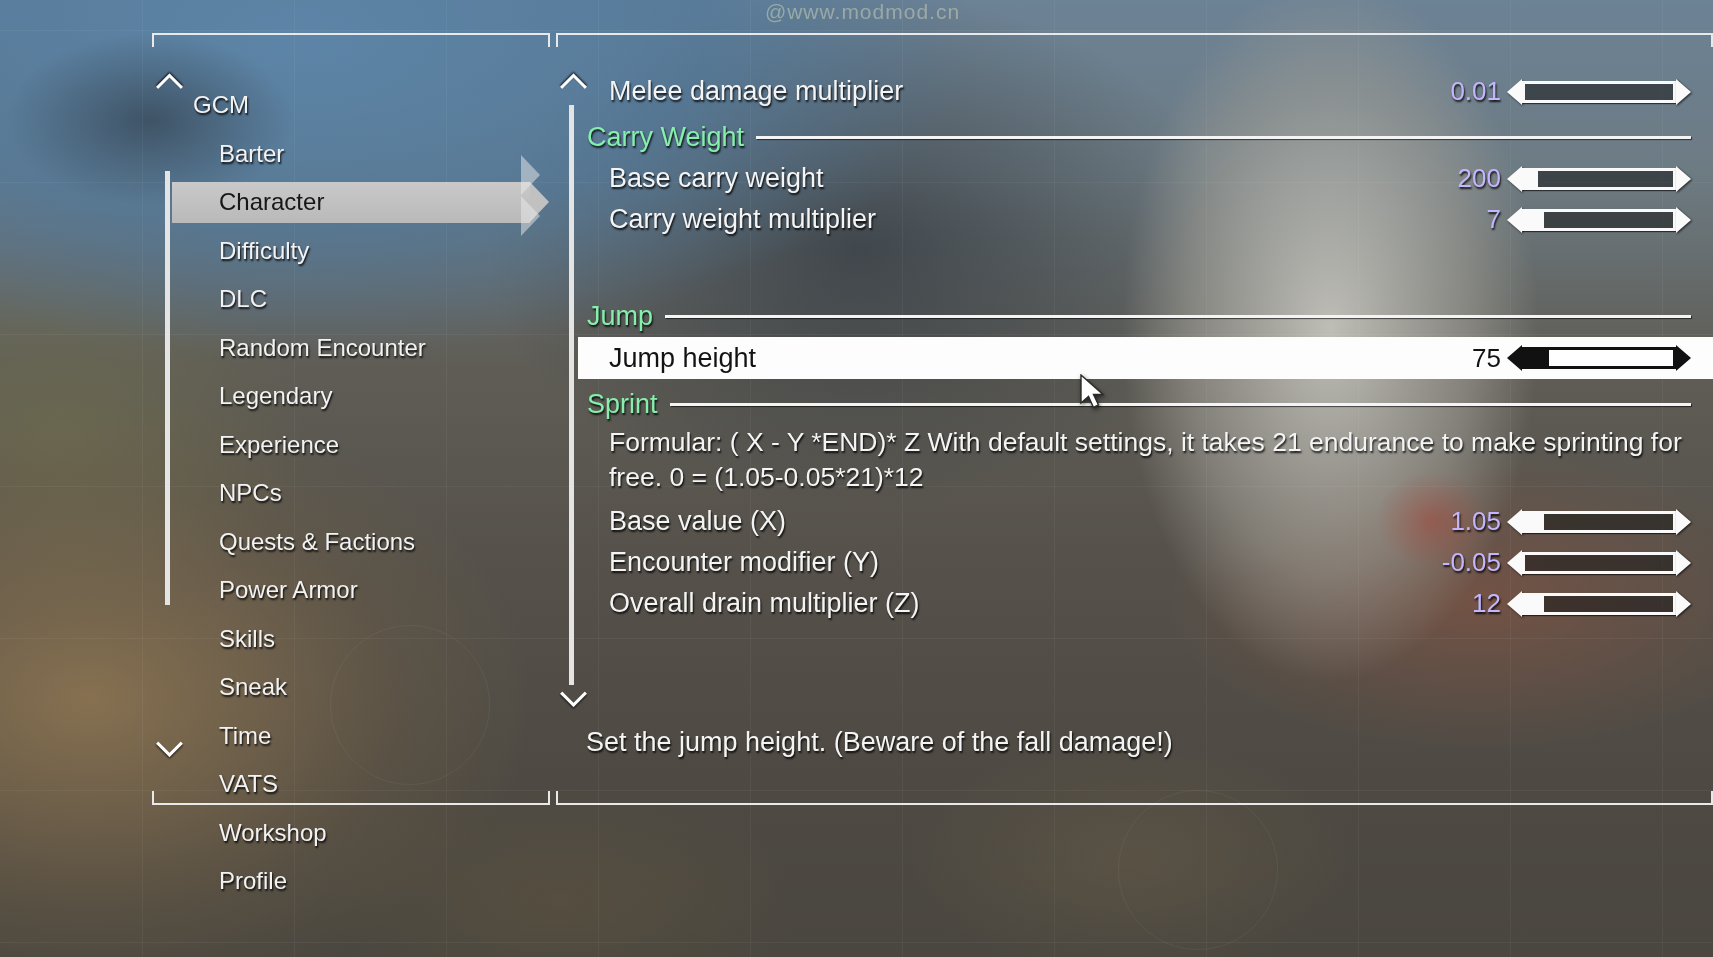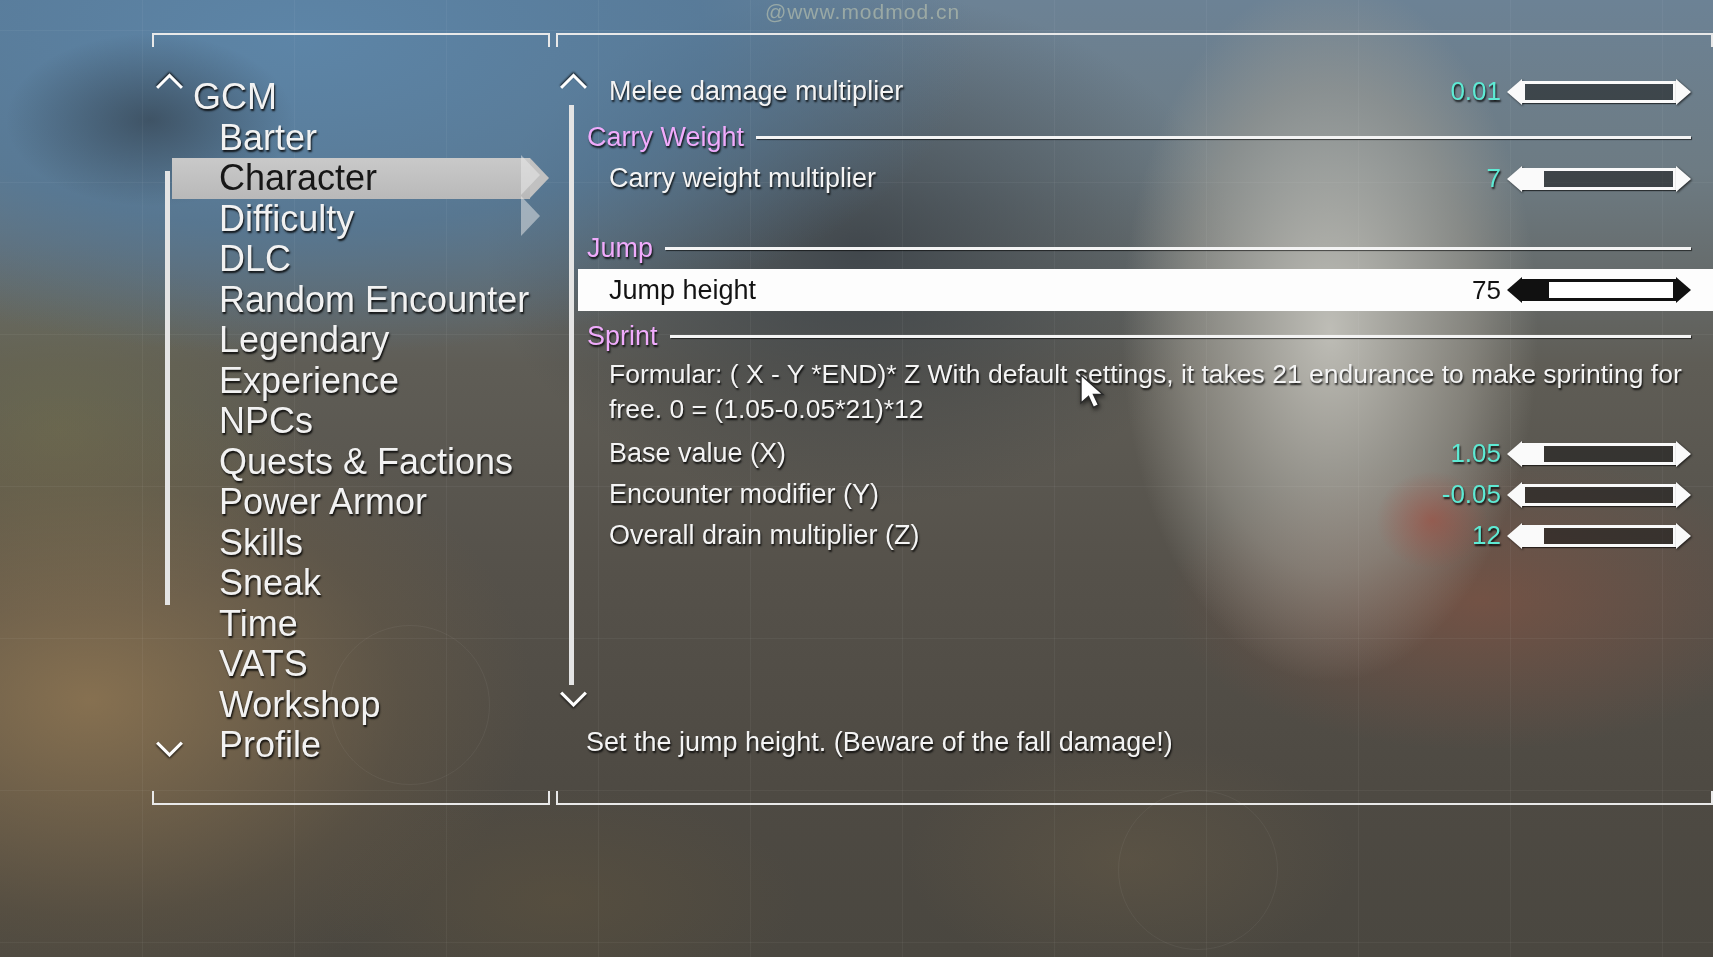--- a/index.html
+++ b/index.html
@@ -123,11 +123,12 @@
   .menu-item {
     position: relative;
     height: 40.5px; line-height: 40.5px;
-    font-size: 36px;
+    font-size: 24px;
     color: #f2f2f2;
     text-shadow: 1px 2px 2px rgba(0,0,0,0.85);
     padding-left: 47px;
     white-space: nowrap;
+    margin-top: 8px;
   }
   .menu-item.root { padding-left: 21px; }
   .menu-item.selected {

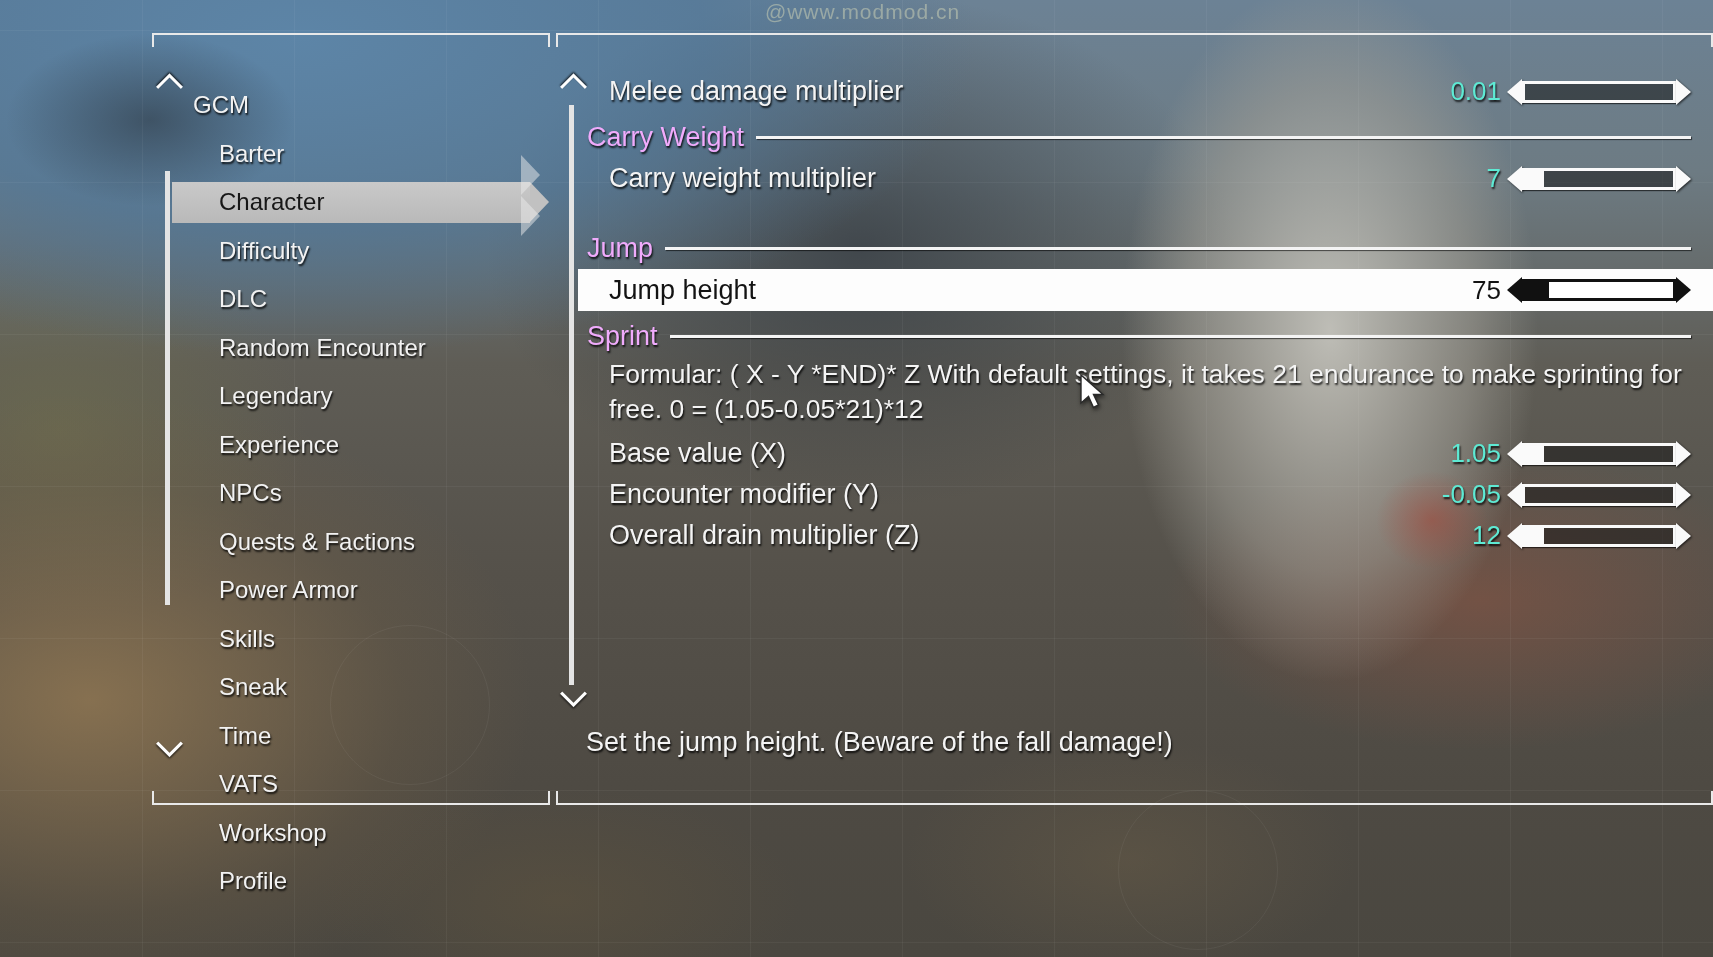--- a/index.html
+++ b/index.html
@@ -194,7 +194,7 @@
     display: flex; align-items: center; gap: 6px;
   }
   .row .value {
-    font-size: 26px; color: #5eead4;
+    font-size: 26px; color: #c4b5fd;
     text-shadow: 1px 2px 2px rgba(0,0,0,0.85);
     text-align: right;
   }

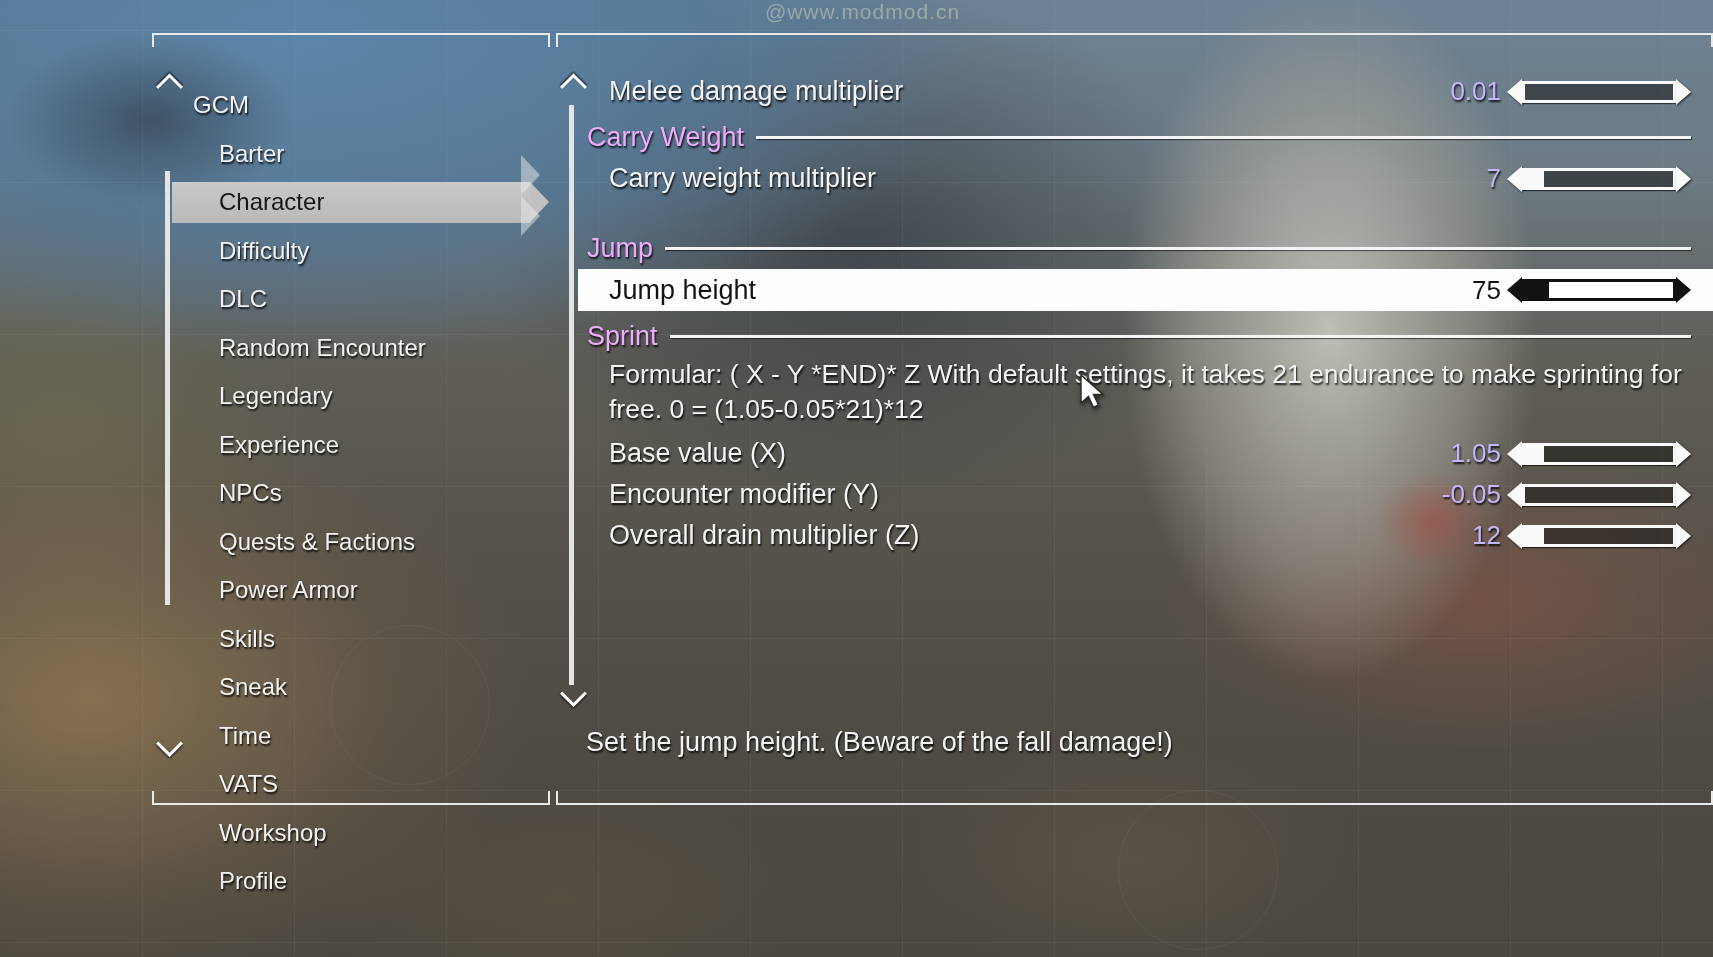--- a/index.html
+++ b/index.html
@@ -244,7 +244,7 @@
     margin-top: 4px;
   }
   .section .title {
-    font-size: 27px; color: #f0abfc;
+    font-size: 27px; color: #86efac;
     text-shadow: 1px 2px 2px rgba(0,0,0,0.85);
     white-space: nowrap; padding-right: 12px;
   }

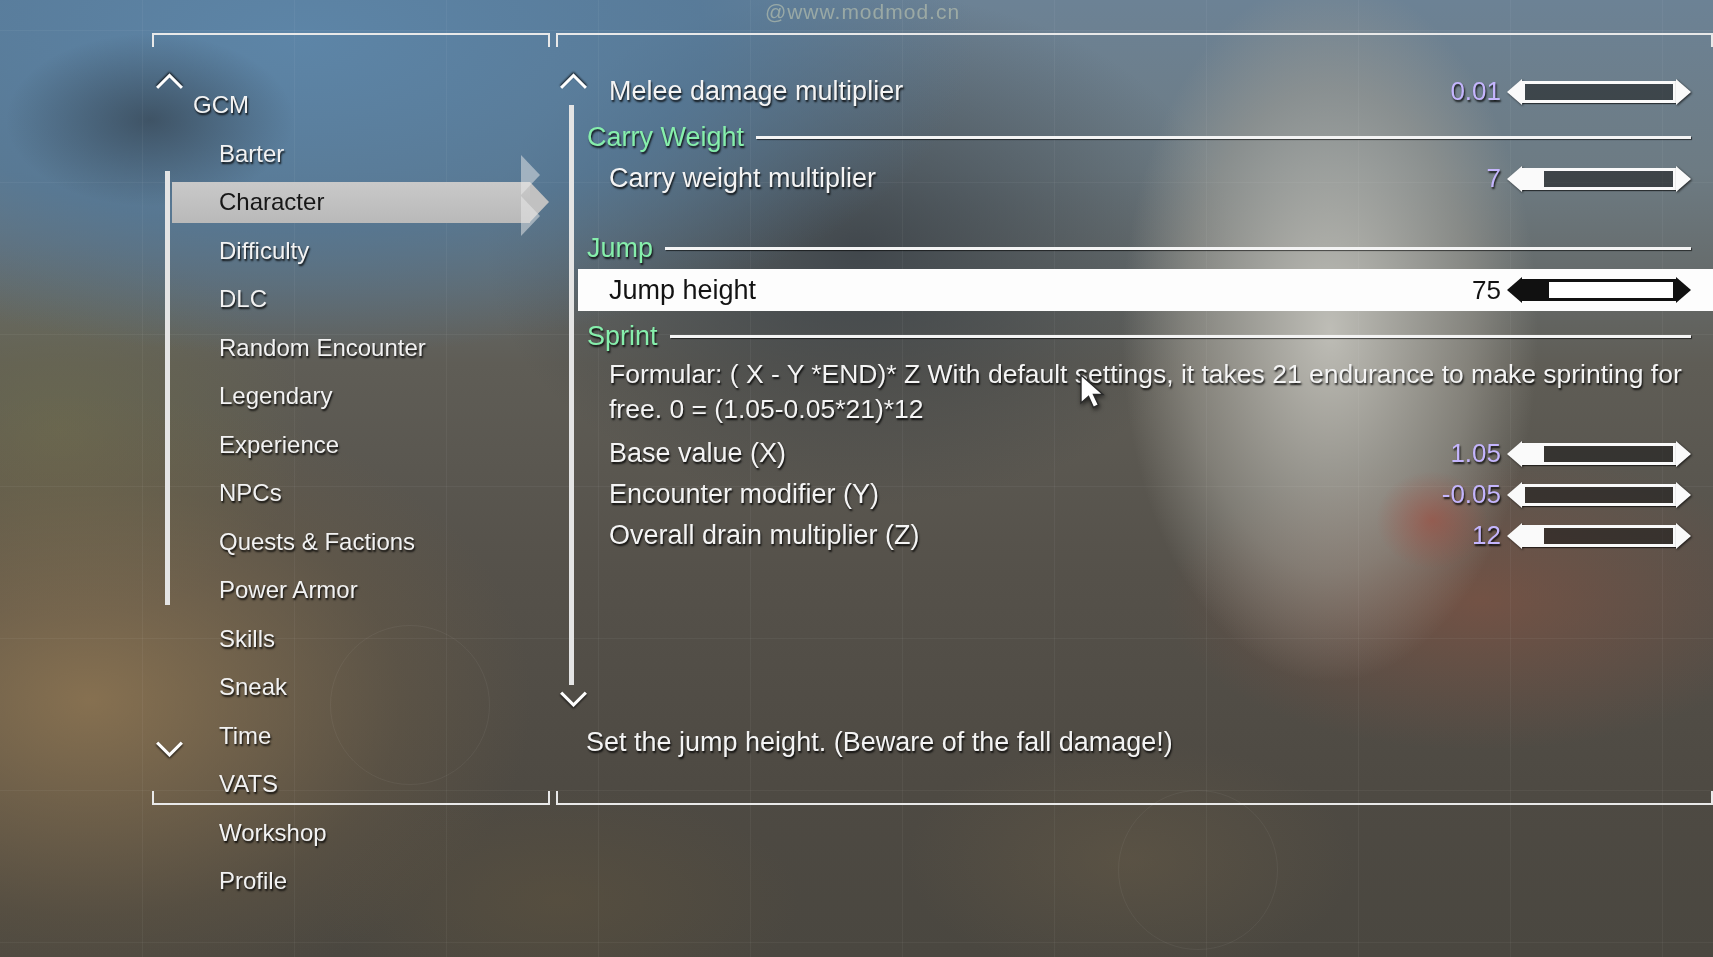--- a/index.html
+++ b/index.html
@@ -370,6 +370,19 @@
         <div class="rule"></div>
       </div>
 
+      <div class="row">
+        <div class="label">Base carry weight</div>
+        <div class="right">
+          <div class="value">200</div>
+          <div class="slider">
+            <div class="arrow-l"></div>
+            <div class="track">
+              <div class="fill" style="width: 9%;"></div>
+            </div>
+            <div class="arrow-r"></div>
+          </div>
+        </div>
+      </div>
 
       <div class="row">
         <div class="label">Carry weight multiplier</div>

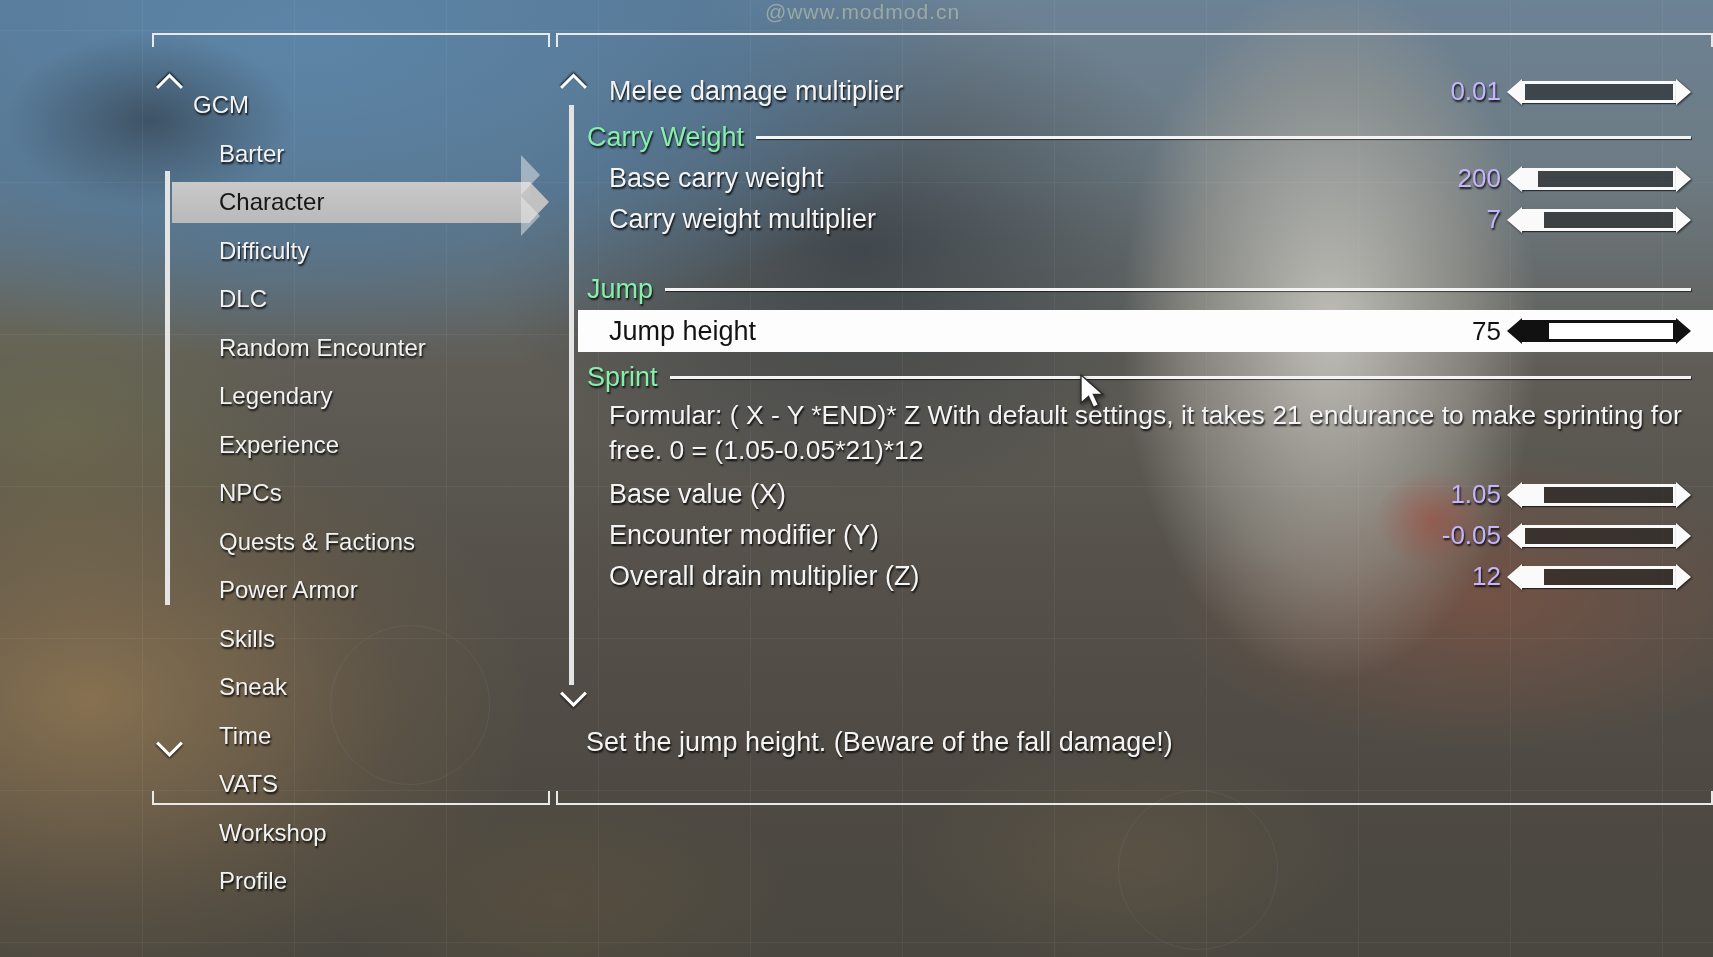--- a/index.html
+++ b/index.html
@@ -398,7 +398,7 @@
         </div>
       </div>
 
-      <div class="section" style="margin-top:28px">
+      <div class="section" style="margin-top:55px">
         <div class="title">Jump</div>
         <div class="rule"></div>
       </div>

